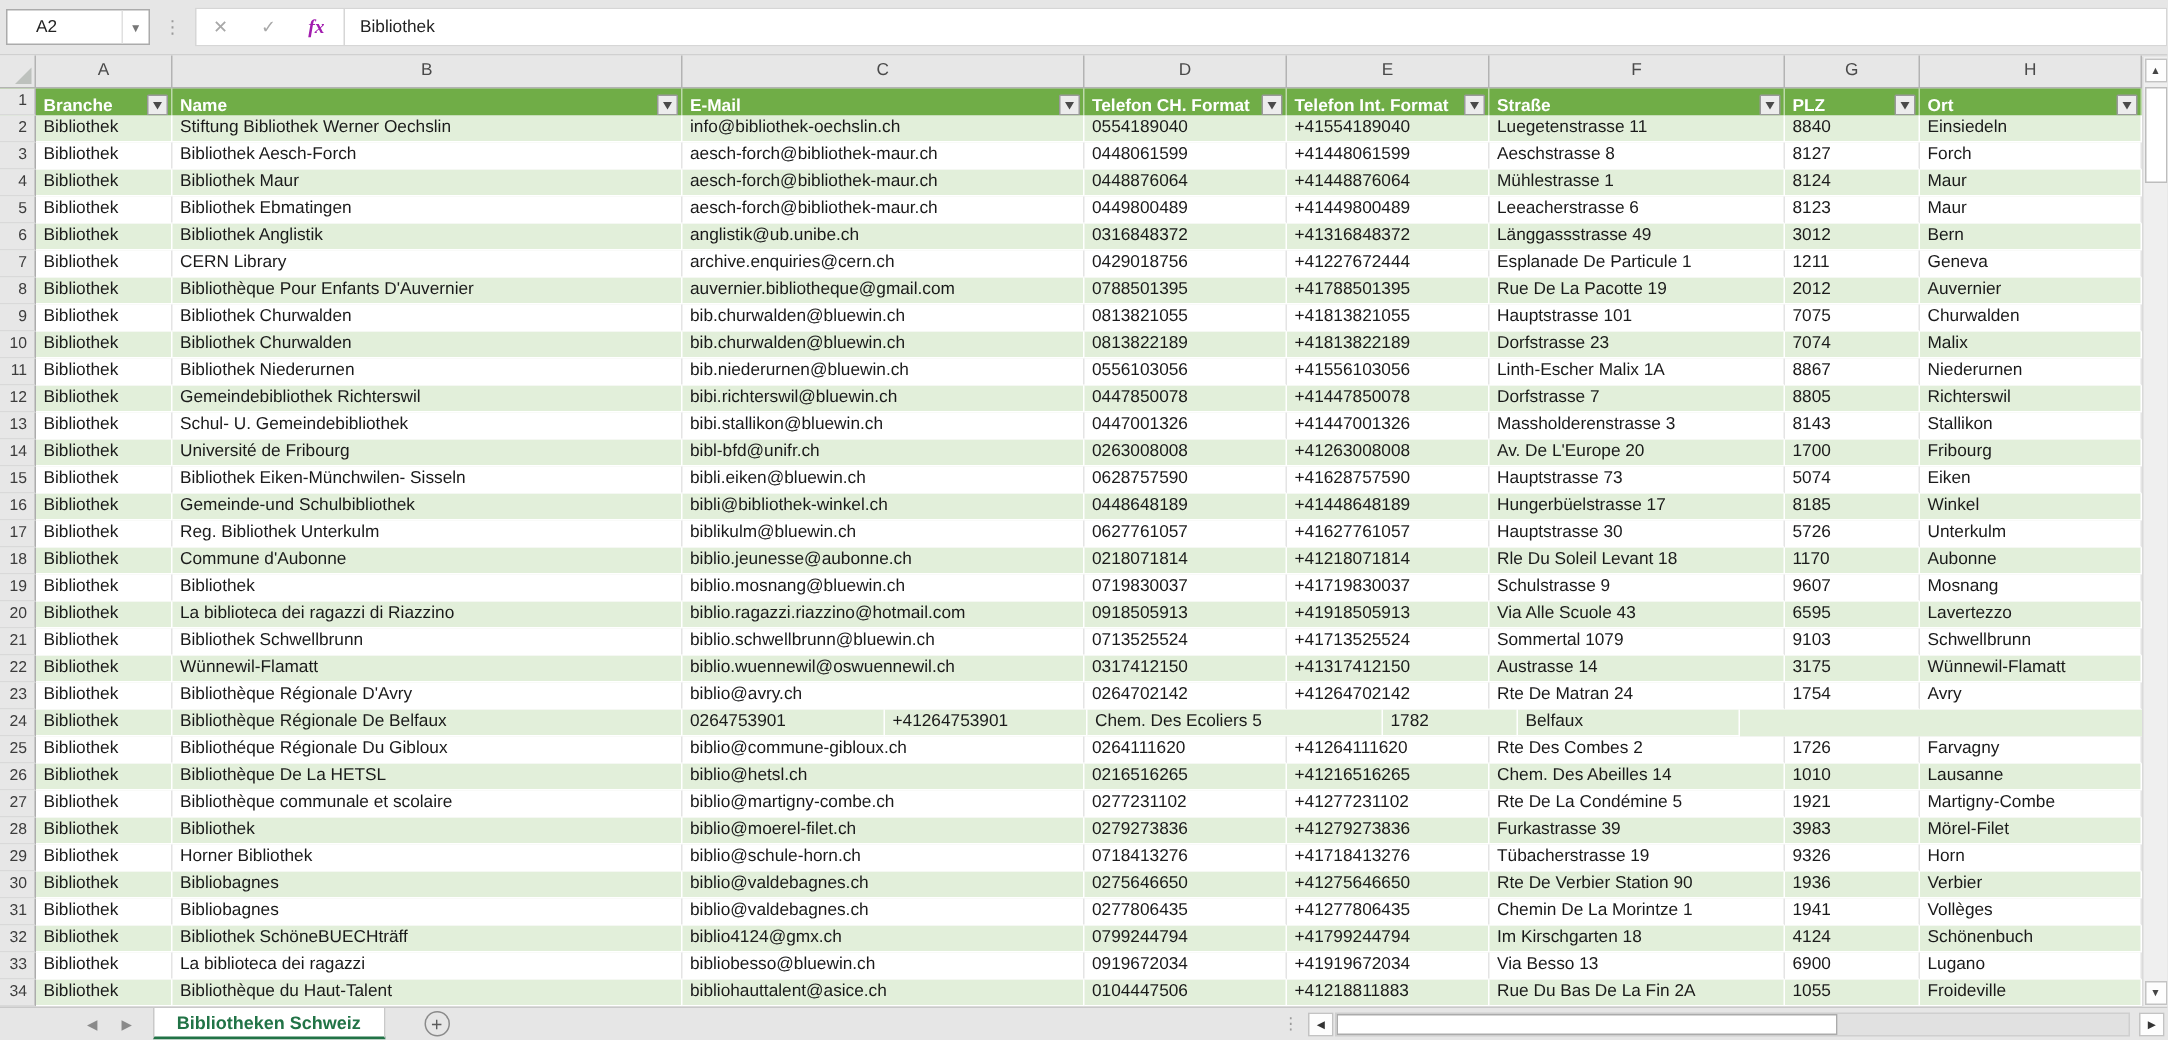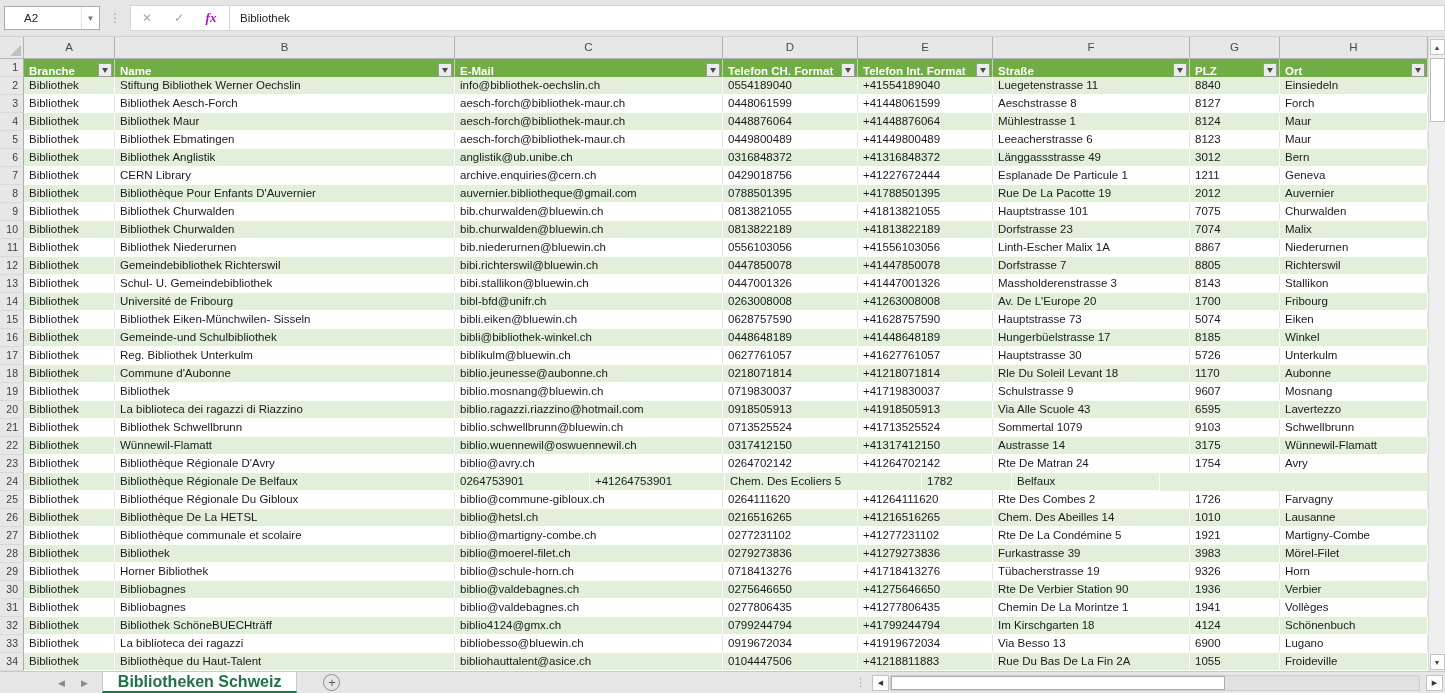--- a/index.html
+++ b/index.html
@@ -81,7 +81,7 @@
   .sheet-tab { height:21px; background:#fff; border-left:1px solid #C9C9C9;
                border-right:1px solid #C9C9C9; border-bottom:2px solid var(--tab-green, #217346);
                display:flex; align-items:center; padding:0 15px; margin-left:14px; }
-  .sheet-tab-label { color:var(--tab-green, #217346); font-weight:bold; font-size:16px;
+  .sheet-tab-label { color:var(--tab-green, #217346); font-weight:bold; font-size:12px;
                      white-space:nowrap; }
   .add-sheet { width:17px; height:17px; border:1px solid #8a8a8a; border-radius:50%;
                display:flex; align-items:center; justify-content:center; color:#5a5a5a;

